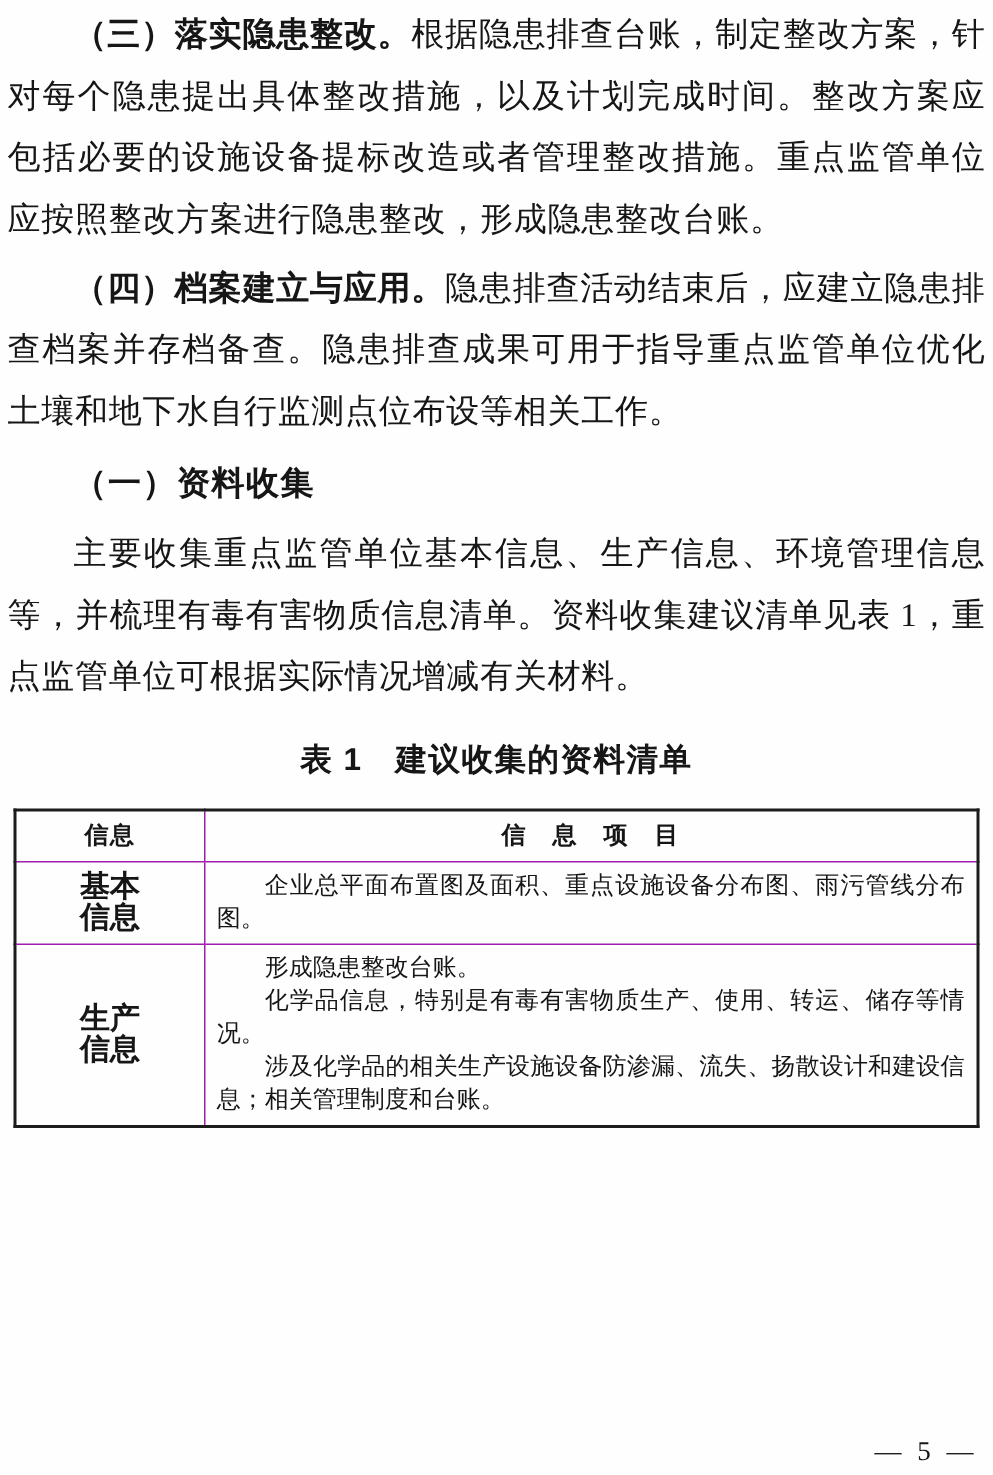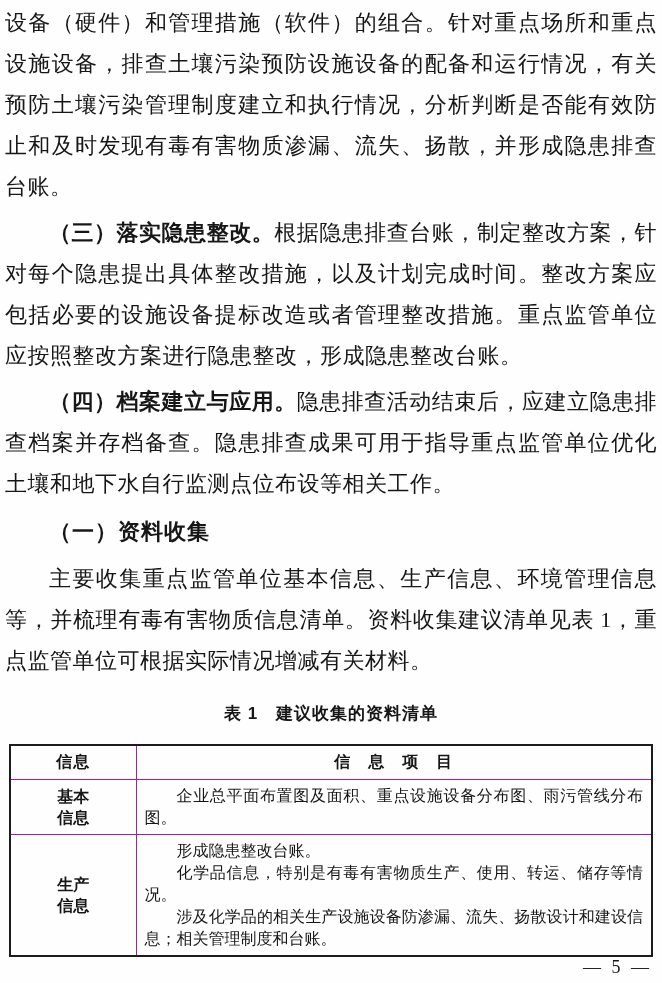--- a/index.html
+++ b/index.html
@@ -113,7 +113,6 @@
 
 <div class="page">
 
-  <p class="body-p spaced">设备（硬件）和管理措施（软件）的组合。针对重点场所和重点设施设备，排查土壤污染预防设施设备的配备和运行情况，有关预防土壤污染管理制度建立和执行情况，分析判断是否能有效防止和及时发现有毒有害物质渗漏、流失、扬散，并形成隐患排查台账。</p>
 
   <p class="body-p spaced indent2"><span class="lead-bold">（三）落实隐患整改。</span><span>根据隐患排查台账，制定整改方案，针对每个隐患提出具体整改措施，以及计划完成时间。整改方案应包括必要的设施设备提标改造或者管理整改措施。重点监管单位应按照整改方案进行隐患整改，形成隐患整改台账。</span></p>
 

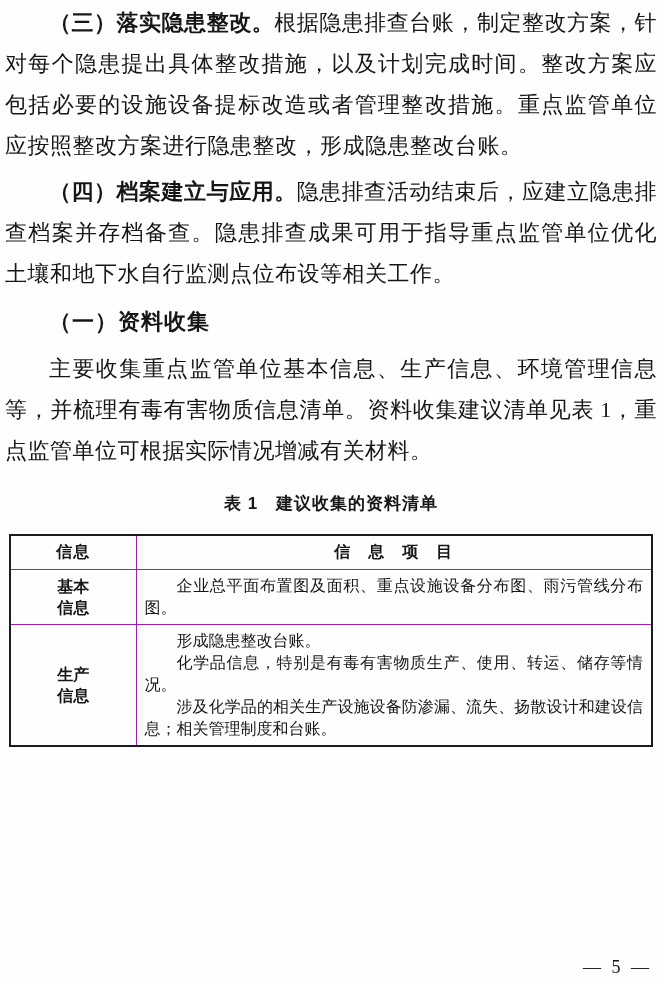--- a/index.html
+++ b/index.html
@@ -53,7 +53,7 @@
     margin: 21px 0 0 0;
     text-align: center;
     font-family: "Liberation Sans", "DejaVu Sans", sans-serif;
-    font-size: 17px;
+    font-size: 21px;
     font-weight: bold;
     letter-spacing: 1px;
   }

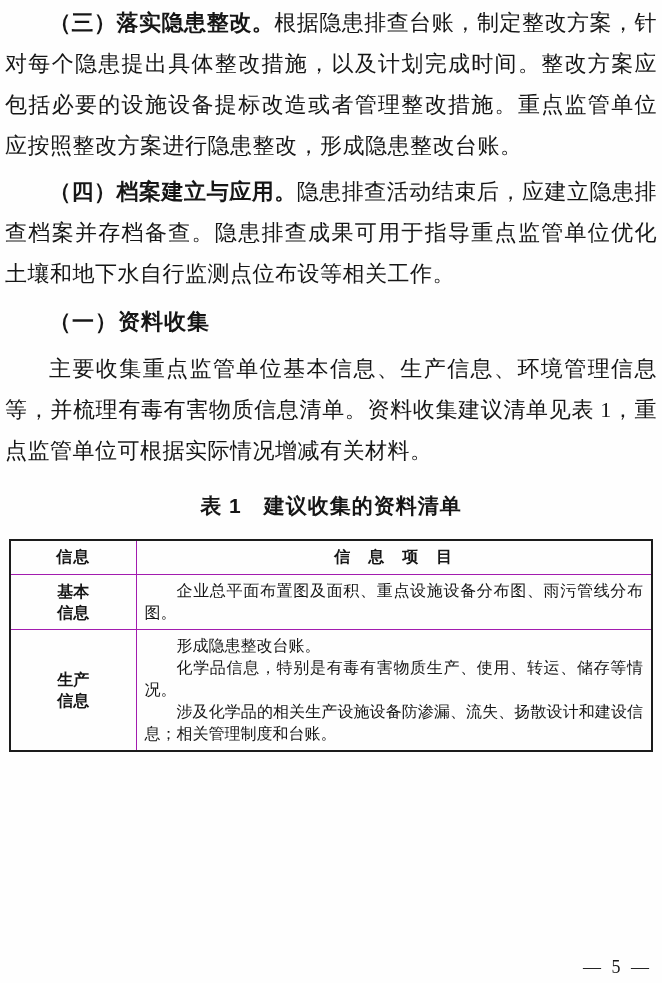--- a/index.html
+++ b/index.html
@@ -84,7 +84,7 @@
     white-space: pre-line;
     line-height: 21px;
     font-weight: bold;
-    font-size: 16px;
+    font-size: 20px;
     margin-left: 24px;
   }
   td.items-cell {

